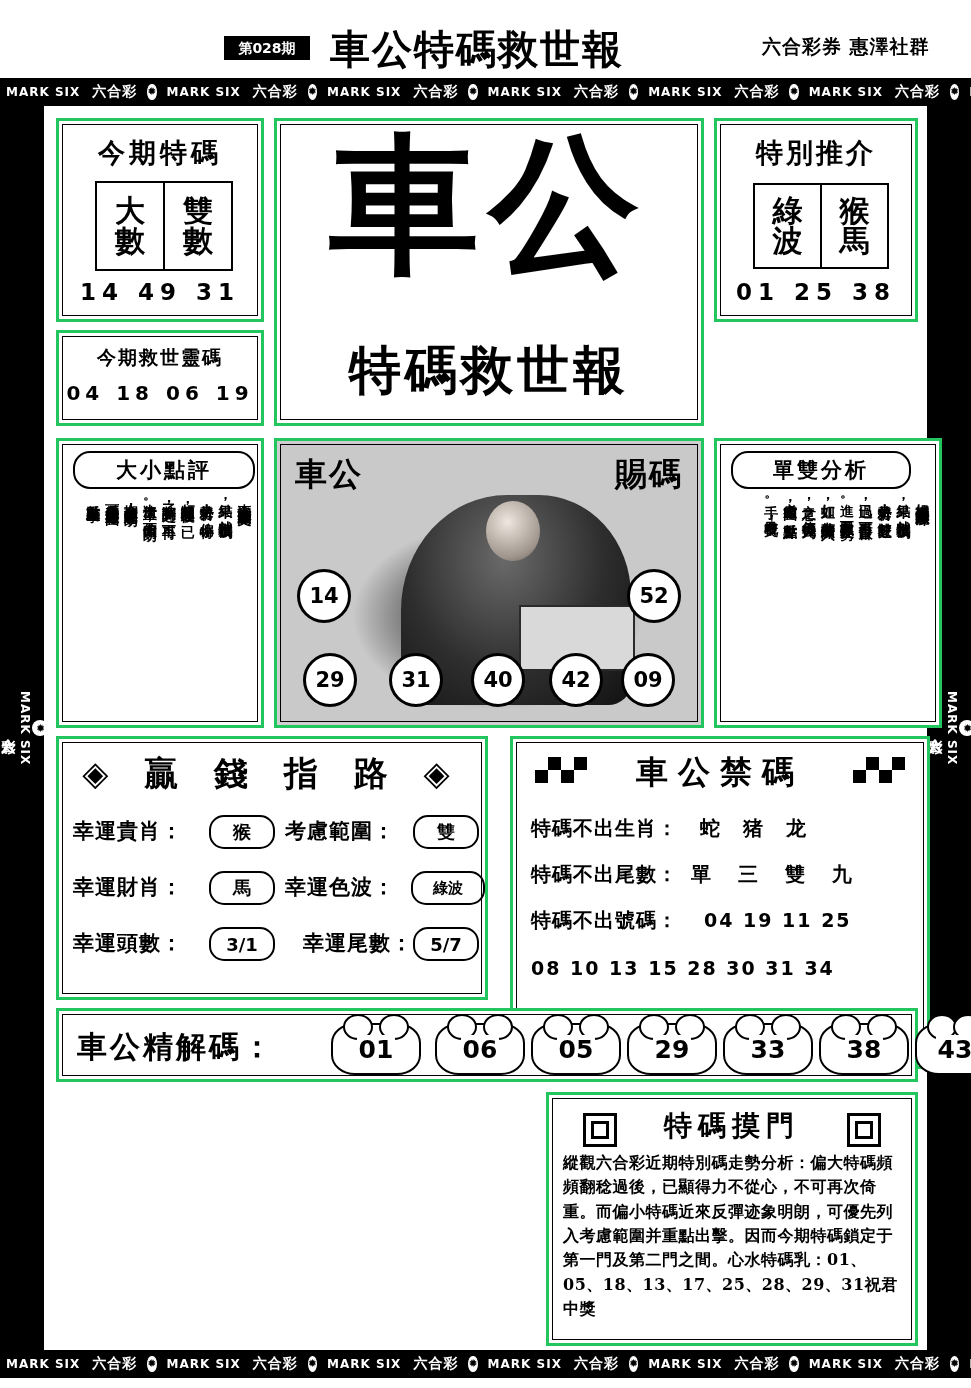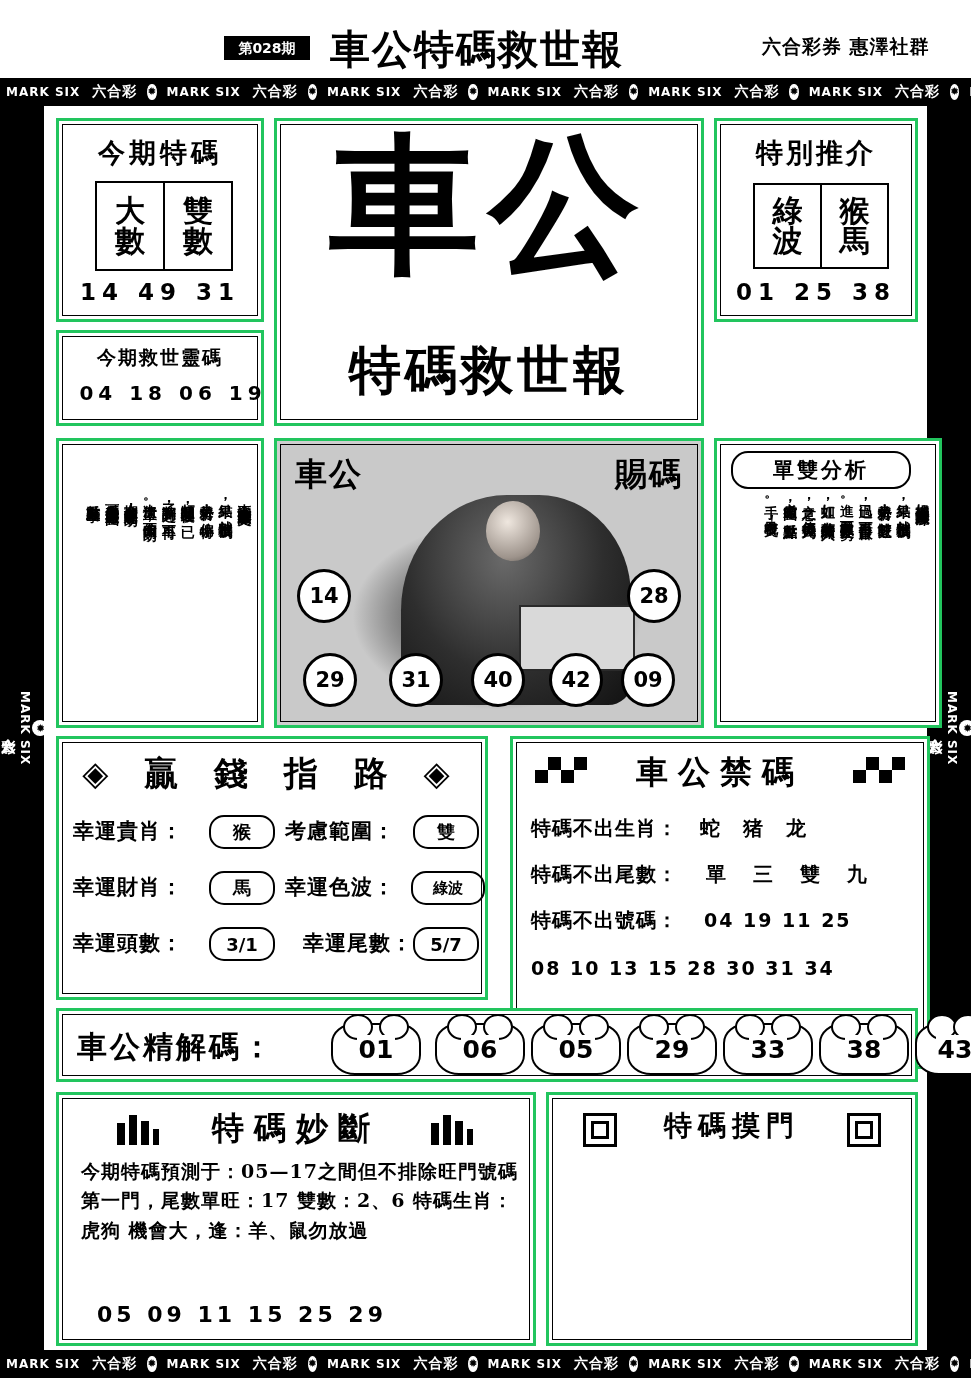--- a/index.html
+++ b/index.html
@@ -53,7 +53,7 @@
   
   #p-ling{left:56px;top:330px;width:208px;height:96px;}
   #p-ling .title{position:absolute;left:0;top:12px;width:100%;text-align:center;font-size:19px;letter-spacing:2px;}
-  #p-ling .nums{position:absolute;left:0;top:48px;width:100%;text-align:center;font-size:20px;letter-spacing:5px;padding-left:13px;}
+  #p-ling .nums{position:absolute;left:0;top:48px;width:100%;text-align:center;font-size:20px;letter-spacing:5px;}
 
   
   #p-logo{left:274px;top:118px;width:430px;height:308px;}

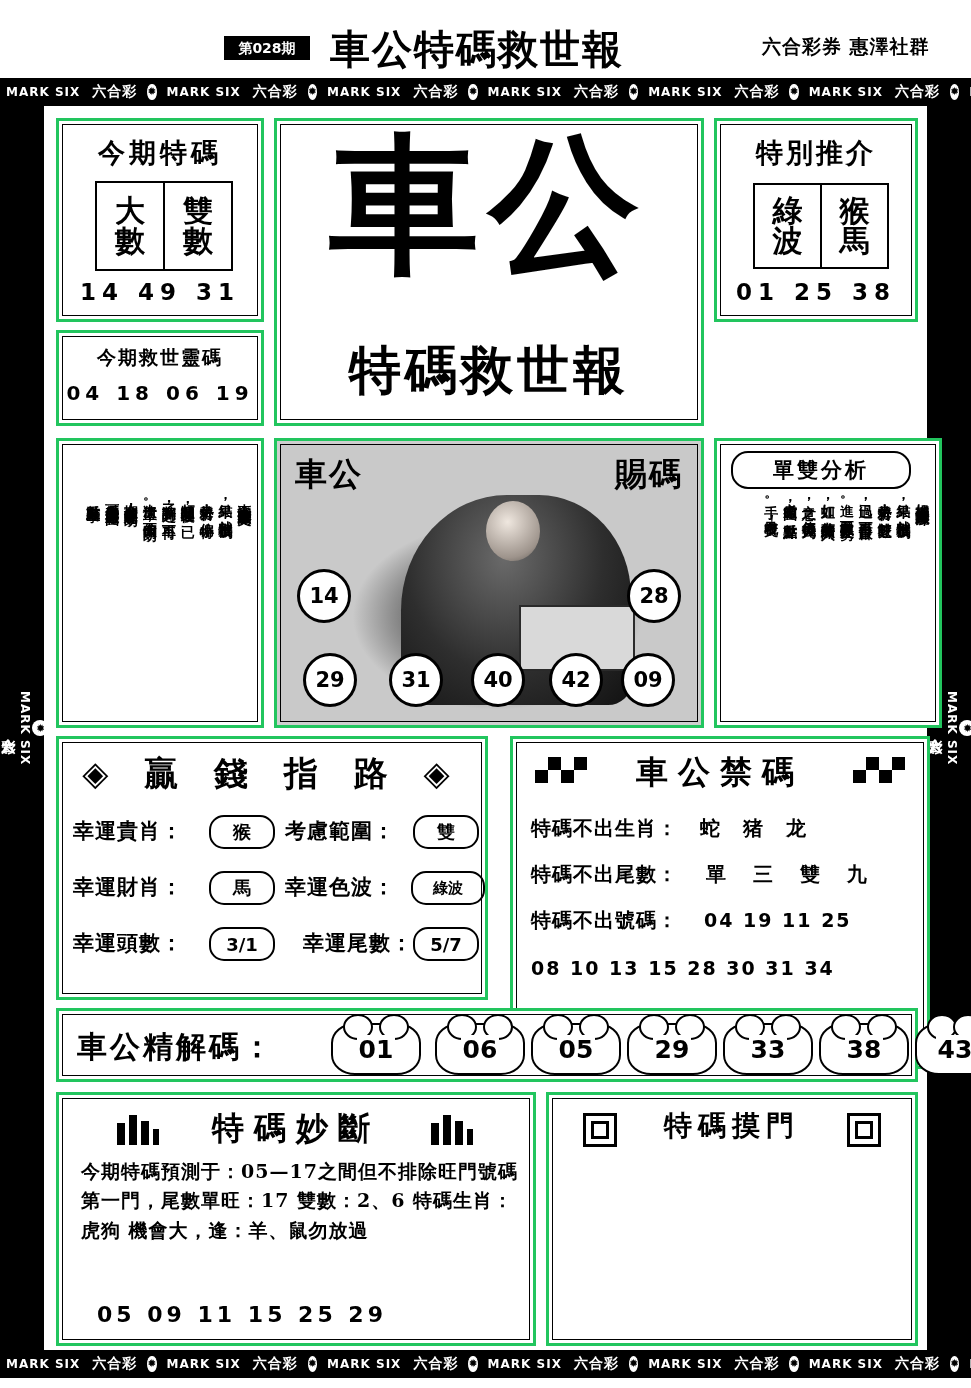--- a/index.html
+++ b/index.html
@@ -290,6 +290,7 @@
 
   <div class="panel" id="p-daxiao">
     <div class="panel-inner"></div>
+    <div class="hdr cn">大小點評</div>
     <div class="vcols" id="daxiao-cols">
         <div class="vcol">查近十期六合彩開獎</div>
         <div class="vcol">結果，就特別號碼</div>

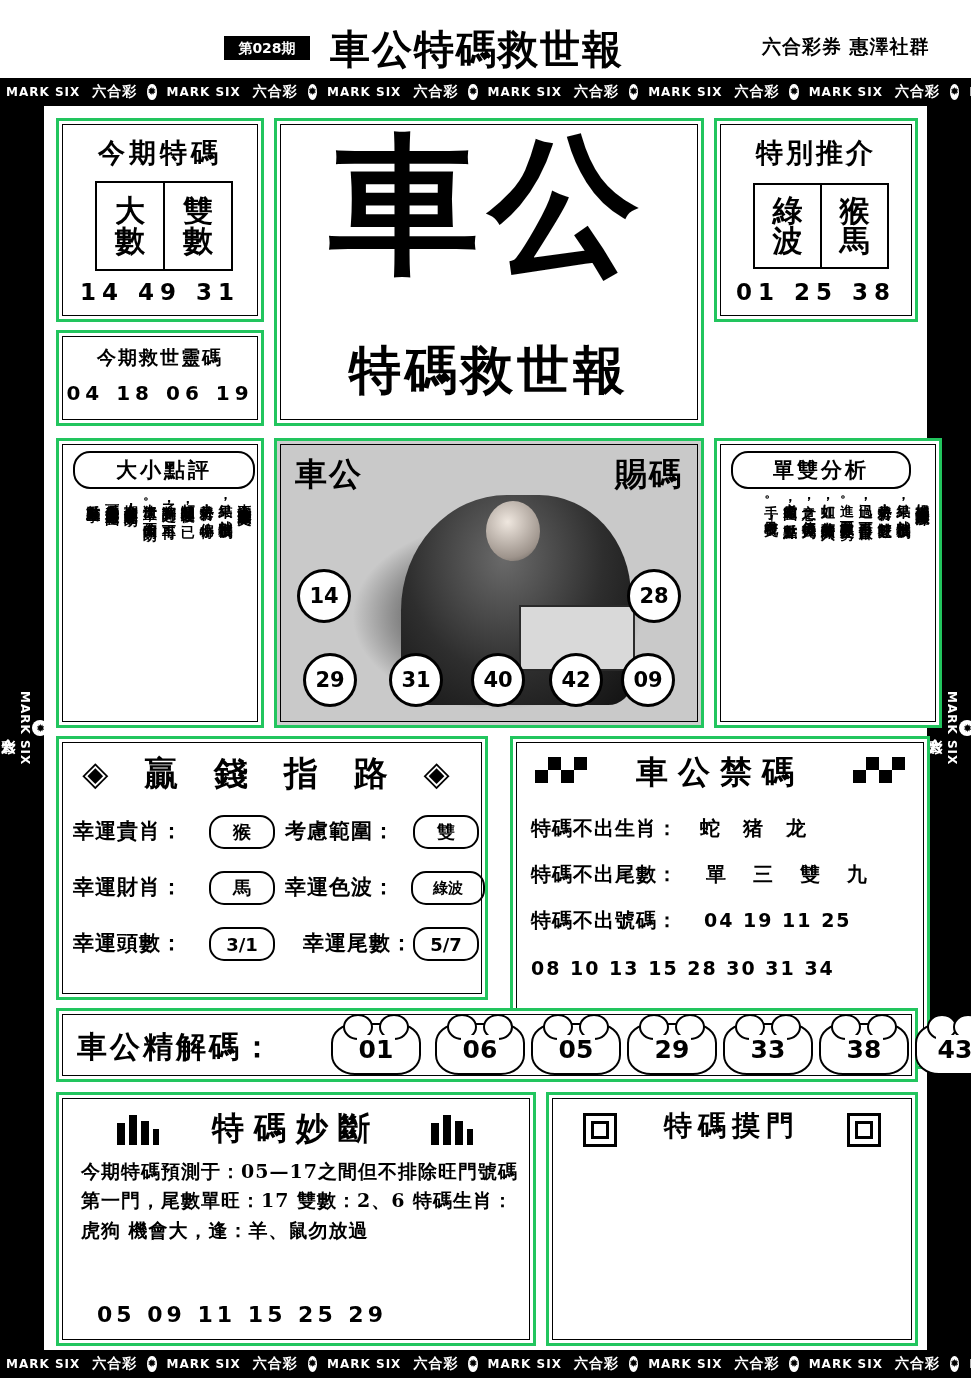--- a/index.html
+++ b/index.html
@@ -316,7 +316,7 @@
         <span><span>賜</span><span>碼</span></span>
       </div>
       <div class="ball" style="left:16px;top:124px;">14</div>
-      <div class="ball" style="right:16px;top:124px;">28</div>
+      <div class="ball" style="right:16px;top:124px;">52</div>
       <div class="ball" style="left:22px;top:208px;">29</div>
       <div class="ball" style="left:108px;top:208px;">31</div>
       <div class="ball" style="left:190px;top:208px;">40</div>

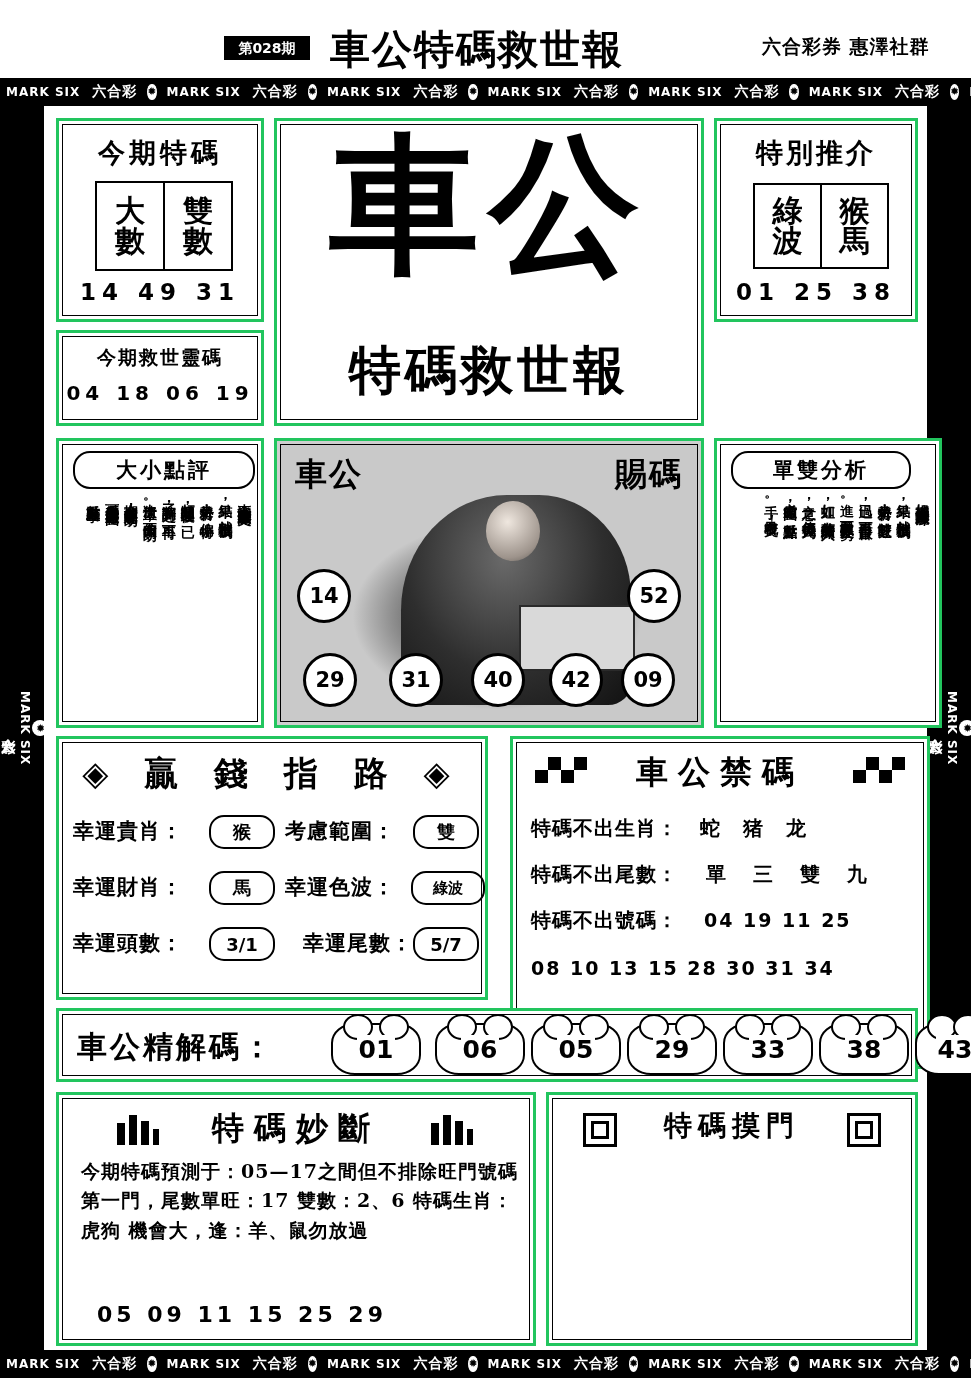--- a/index.html
+++ b/index.html
@@ -382,7 +382,7 @@
     </div>
     <div class="jrow cn" style="top:122px;">
       <span>特碼不出尾數：</span>
-      <span class="jval" style="margin-left:20px;letter-spacing:10px;">單 三 雙 九</span>
+      <span class="jval" style="margin-left:5px;letter-spacing:10px;">單 三 雙 九</span>
     </div>
     <div class="jrow cn" style="top:168px;">
       <span>特碼不出號碼：</span>

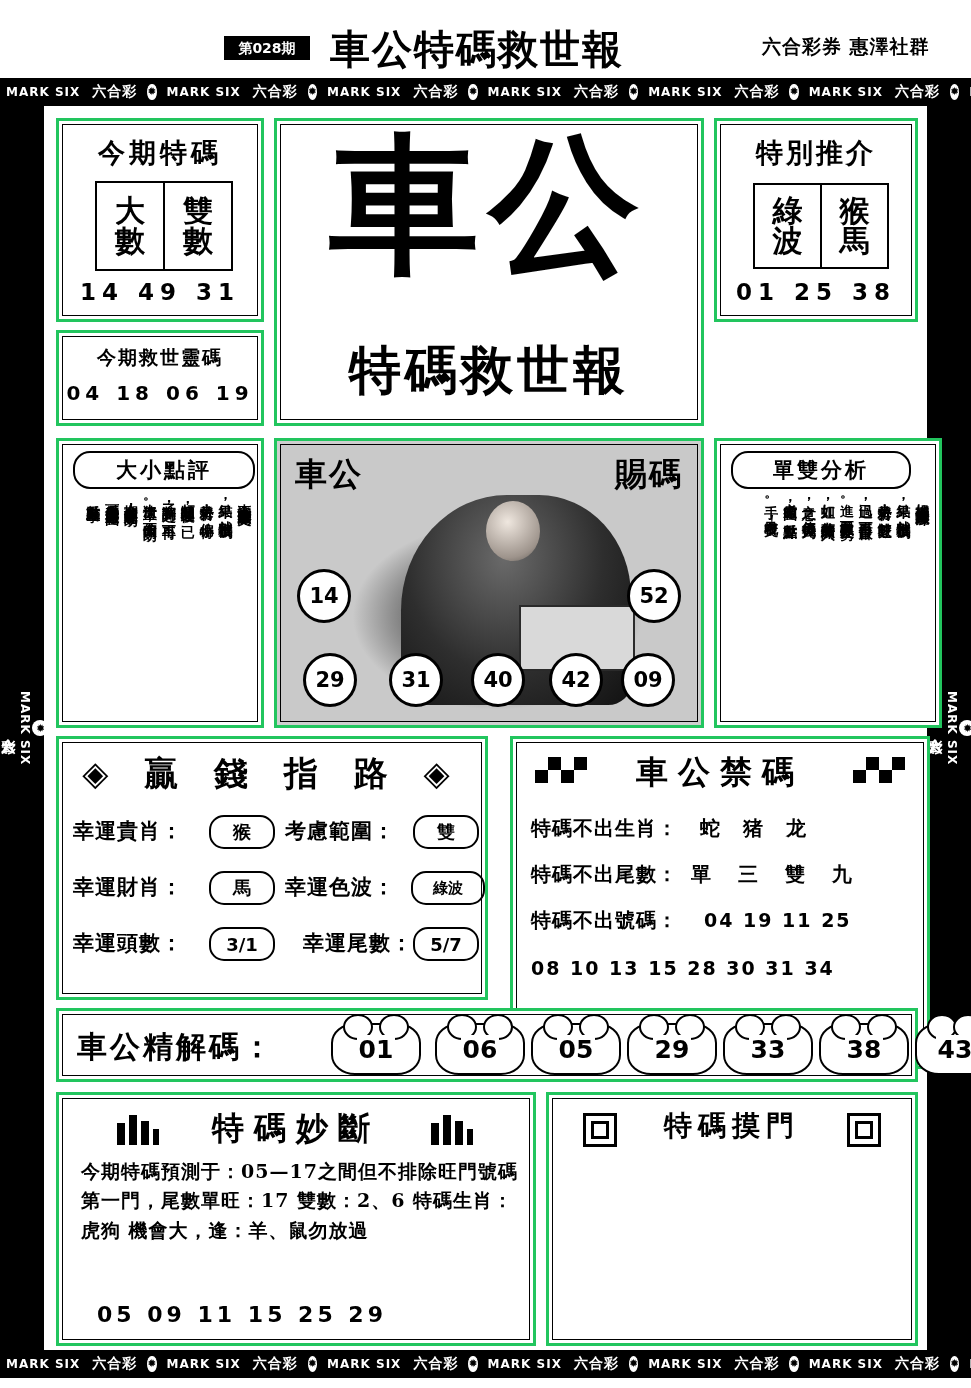--- a/index.html
+++ b/index.html
@@ -417,24 +417,6 @@
       </div>
   </div>
 
-  <div class="panel" id="p-miaoduan">
-    <div class="panel-inner"></div>
-    <div class="bars" style="left:58px;">
-        <i></i>
-        <i></i>
-        <i></i>
-        <i></i>
-      </div>
-    <div class="bars" style="right:58px;">
-        <i></i>
-        <i></i>
-        <i></i>
-        <i></i>
-      </div>
-    <div class="title cn">特碼妙斷</div>
-    <div class="mtext">今期特碼預測于：05—17之間但不排除旺門號碼第一門，尾數單旺：17 雙數：2、6 特碼生肖：虎狗 機會大，逢：羊、鼠勿放過</div>
-    <div class="mnums">05 09 11  15  25 29</div>
-  </div>
 
   <div class="panel" id="p-momen">
     <div class="panel-inner"></div>

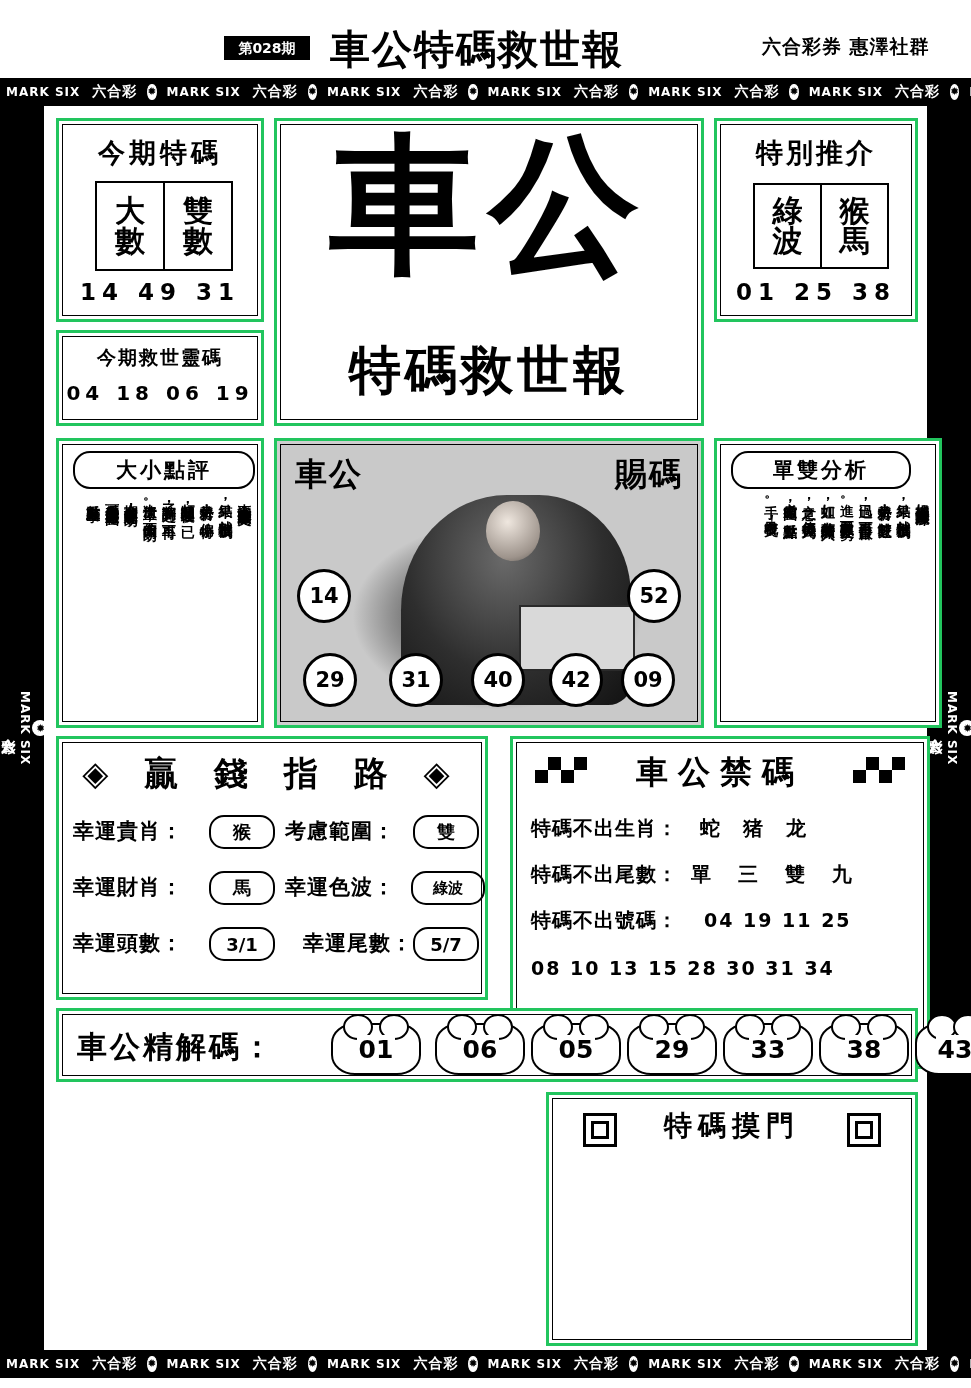--- a/index.html
+++ b/index.html
@@ -423,6 +423,7 @@
     <div class="sqic" style="left:34px;"></div>
     <div class="sqic" style="right:34px;"></div>
     <div class="title cn">特碼摸門</div>
+    <div class="mtext2">縱觀六合彩近期特別碼走勢分析：偏大特碼頻頻翻稔過後，已顯得力不從心，不可再次倚重。而偏小特碼近來反彈迹象明朗，可優先列入考慮範圍并重點出擊。因而今期特碼鎖定于第一門及第二門之間。心水特碼乳：01、05、18、13、17、25、28、29、31祝君中獎</div>
   </div>
 
 </div>

